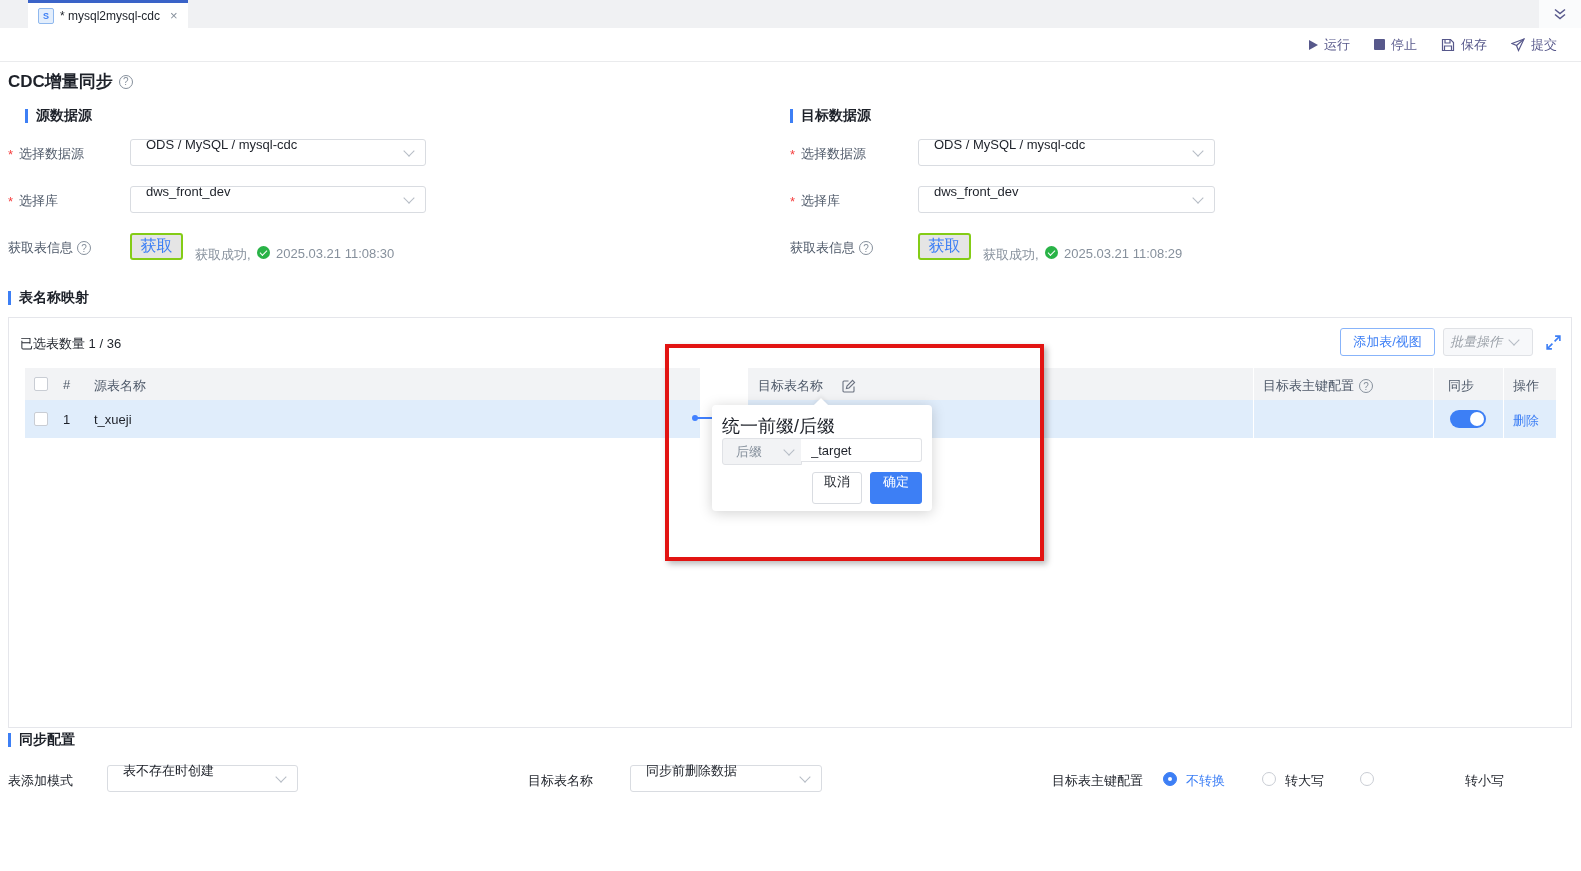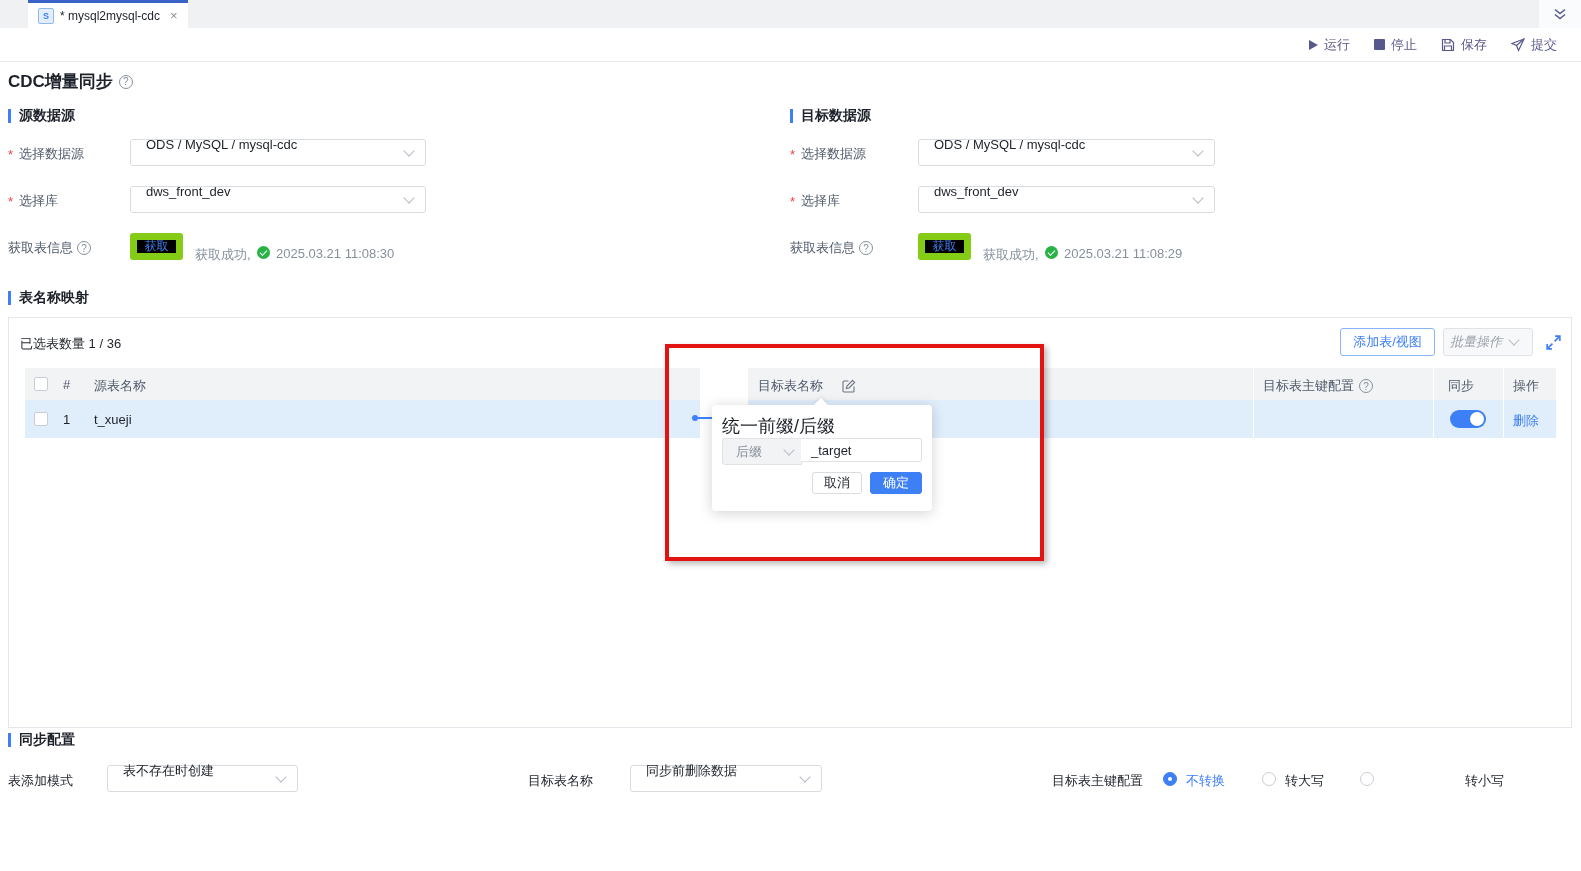--- a/index.html
+++ b/index.html
@@ -149,7 +149,7 @@
     <span class="help">?</span>
   </div>
 
-  <div class="sect" style="left:8px;top:107px;">
+  <div class="sect" style="left:1px;top:107px;padding-left:24px;">
     <span class="bar"></span>
     <span>源数据源</span>
   </div>

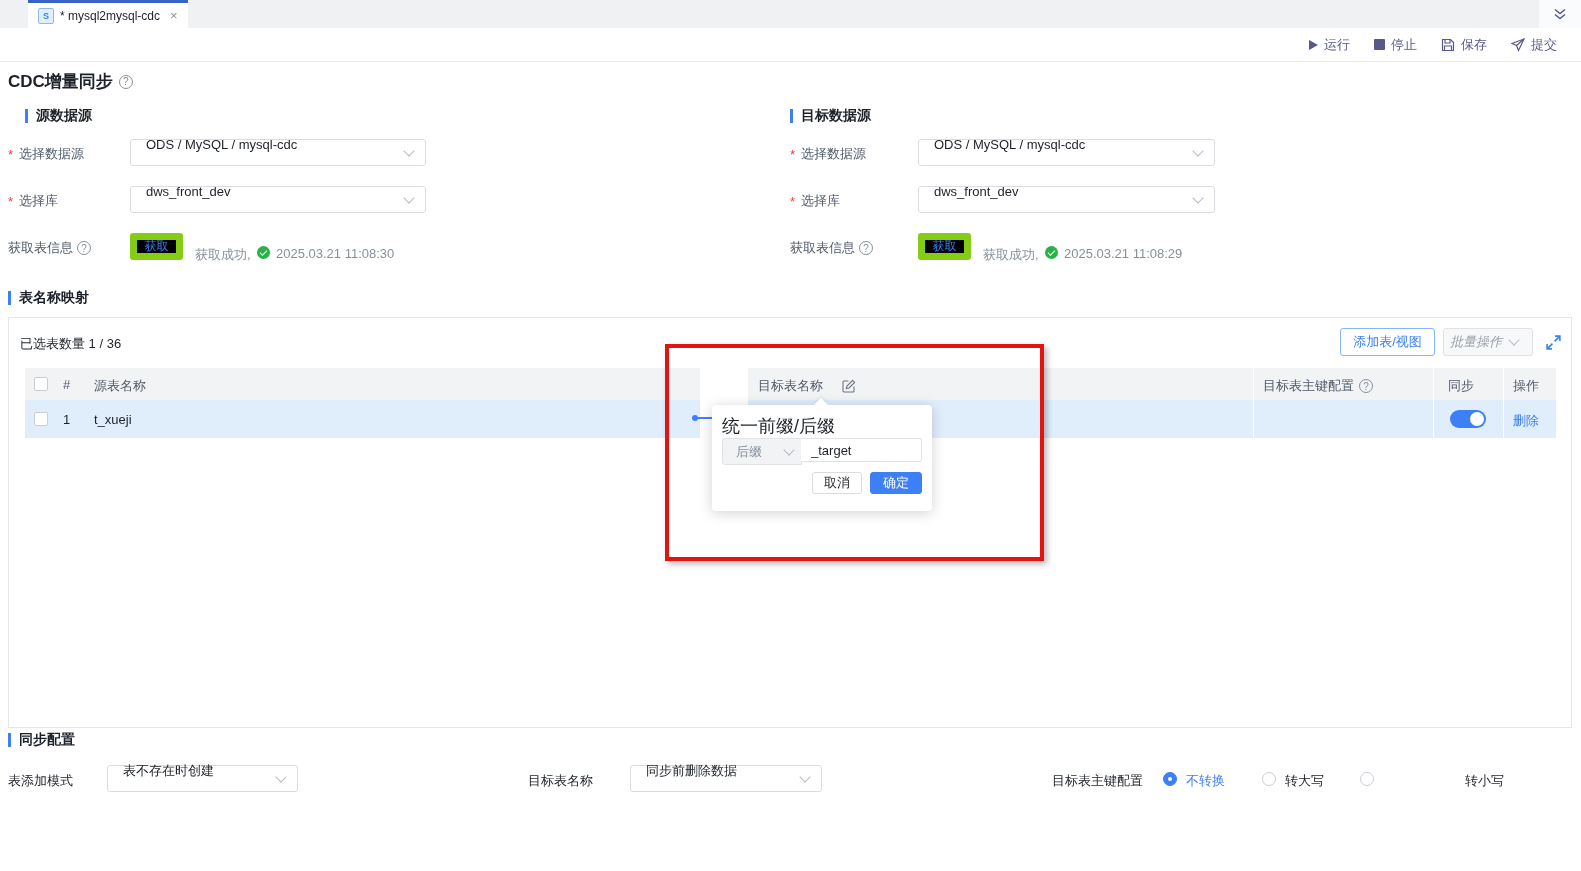--- a/index.html
+++ b/index.html
@@ -39,8 +39,8 @@
        padding:0 28px 16px 15px;box-sizing:border-box;cursor:pointer;color:#1d2129;}
   .chev{position:absolute;right:12px;top:50%;width:7px;height:7px;margin-top:-6px;
         border-right:1.5px solid #b6bcc5;border-bottom:1.5px solid #b6bcc5;transform:rotate(45deg);}
-  .btn-fetch{position:absolute;background:#000000;border:7px solid #84cc16;border-radius:3px;color:#3d7ff5;
-             font-size:12px;display:flex;align-items:center;justify-content:center;cursor:pointer;box-sizing:border-box;}
+  .btn-fetch{position:absolute;background:#e5e5e5;border:2px solid #84cc16;border-radius:3px;color:#3d7ff5;
+             font-size:16px;display:flex;align-items:center;justify-content:center;cursor:pointer;box-sizing:border-box;}
   .muted{color:#86909c;font-size:13px;}
   .gdot{position:absolute;width:13px;height:13px;border-radius:50%;background:#29b347;}
   .gdot::after{content:"";position:absolute;left:3px;top:3.5px;width:6px;height:3px;

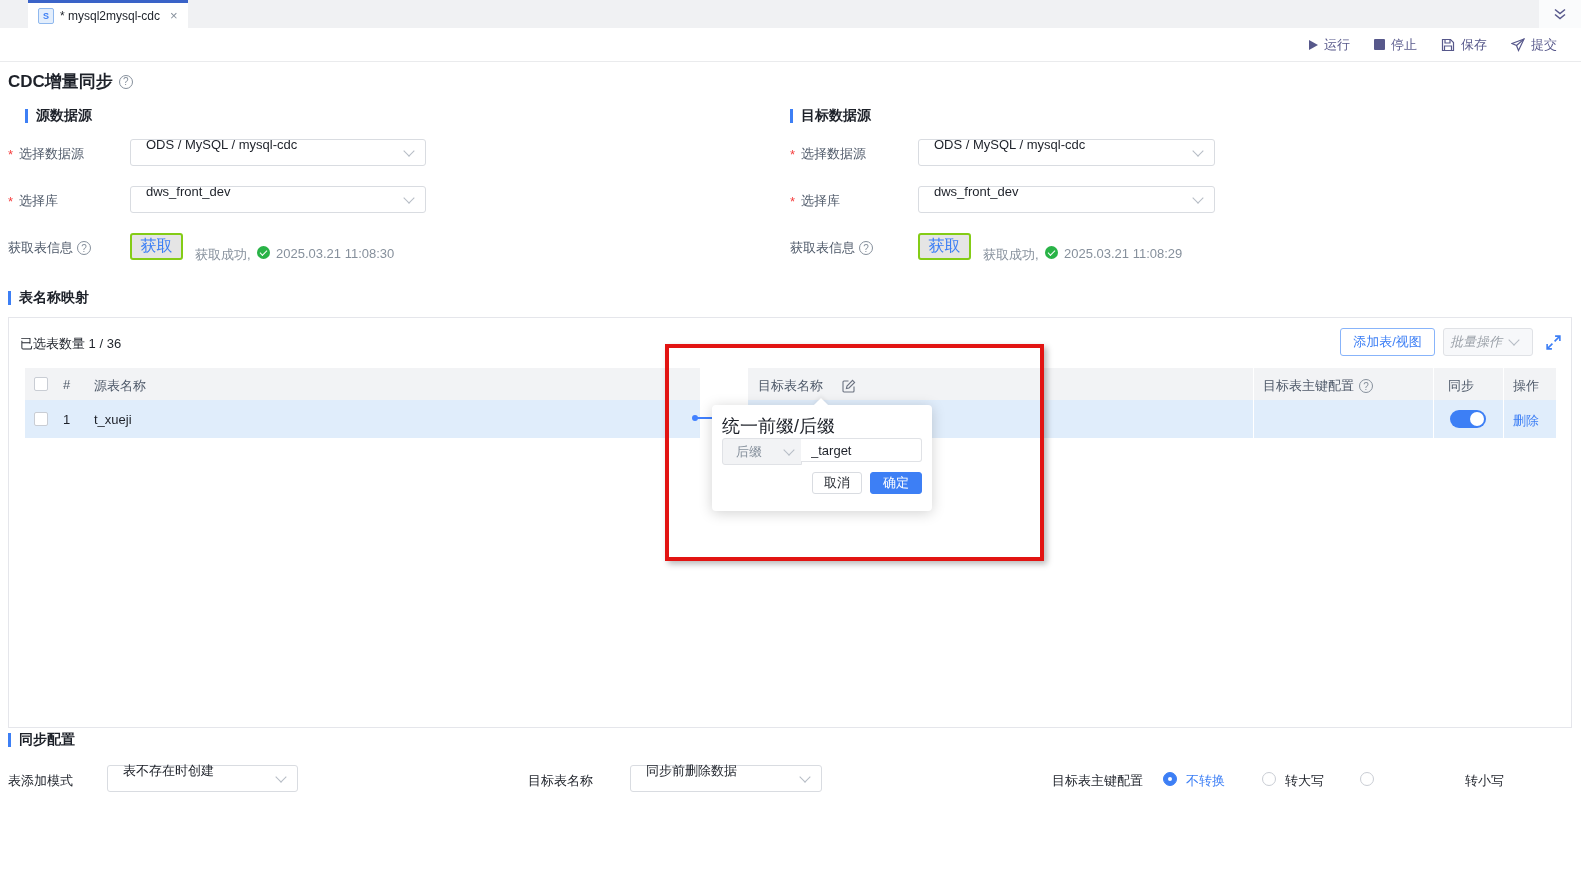--- a/index.html
+++ b/index.html
@@ -81,7 +81,7 @@
   .pp-select .chev{right:8px;}
   .pp-input{position:absolute;left:89px;top:33px;width:121px;height:24px;border:1px solid #e0e2e6;border-left:none;
             border-radius:0 3px 3px 0;box-sizing:border-box;padding:0 10px;font-size:13px;color:#1d2129;font-family:inherit;}
-  .pp-btn{position:absolute;top:67px;height:22px;border-radius:3px;font-size:13px;display:flex;align-items:center;
+  .pp-btn{position:absolute;top:67px;height:32px;border-radius:3px;font-size:13px;display:flex;
           justify-content:center;cursor:pointer;box-sizing:border-box;}
   .pp-cancel{left:100px;width:50px;background:#fff;border:1px solid #d9dce1;color:#1d2129;}
   .pp-ok{left:158px;width:52px;background:#3d7ff5;color:#fff;border:1px solid #3d7ff5;}

